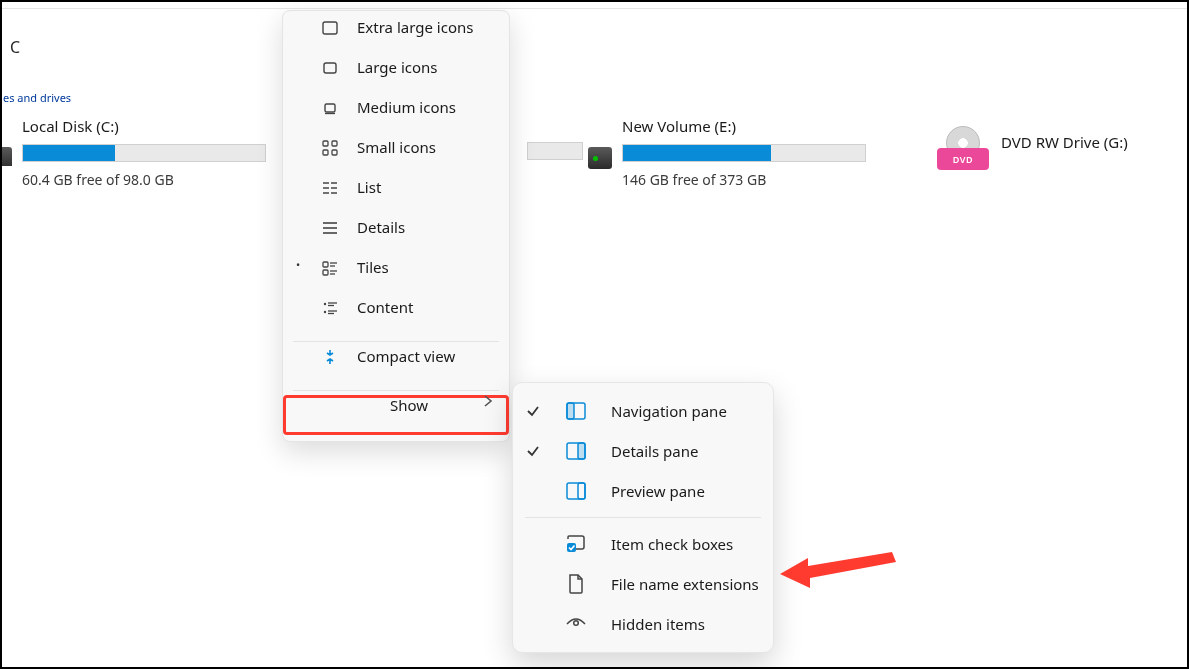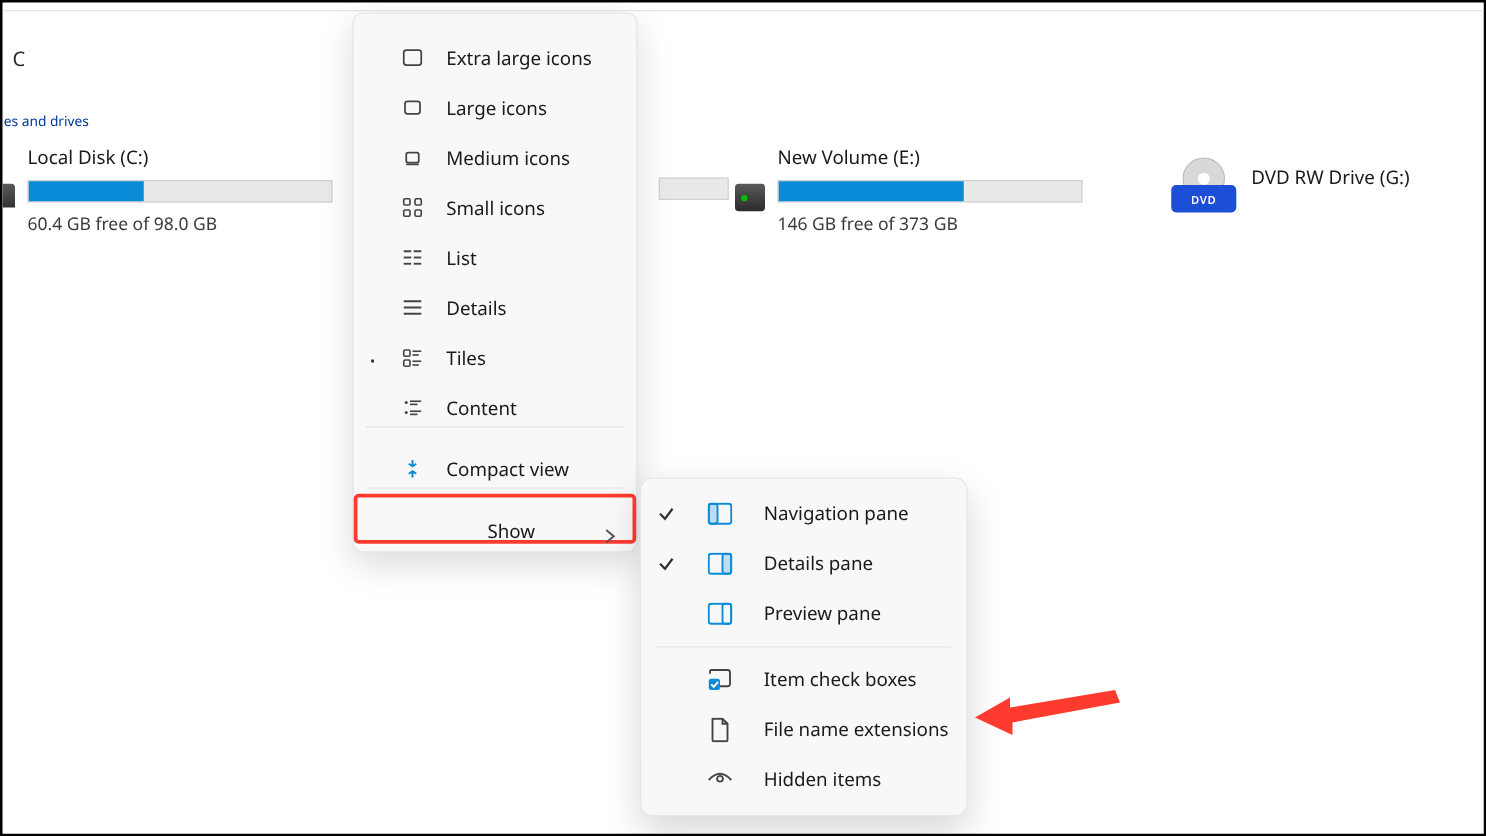--- a/index.html
+++ b/index.html
@@ -119,7 +119,7 @@
   }
   .menu-item {
     display: flex;
-    align-items: flex-end;
+    align-items: flex-start;
     height: 40px;
     padding: 0 14px 0 10px;
     gap: 16px;

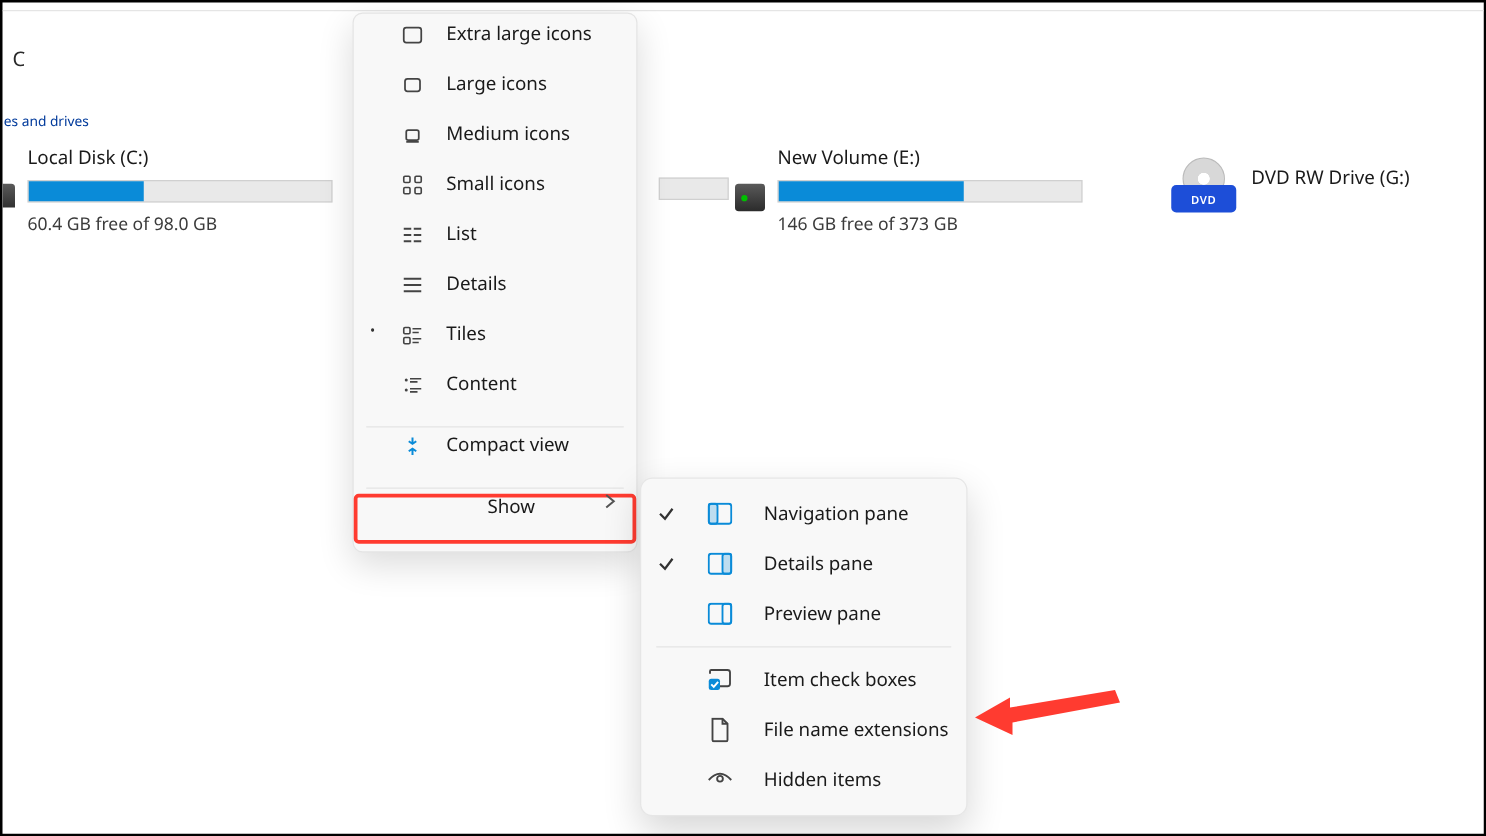--- a/index.html
+++ b/index.html
@@ -82,7 +82,7 @@
   }
   .dvd-tray {
     width: 52px; height: 22px;
-    background: #1d4ed8;
+    background: #ec4899;
     border-radius: 4px;
     z-index: 1;
     display: flex; align-items: center; justify-content: center;

